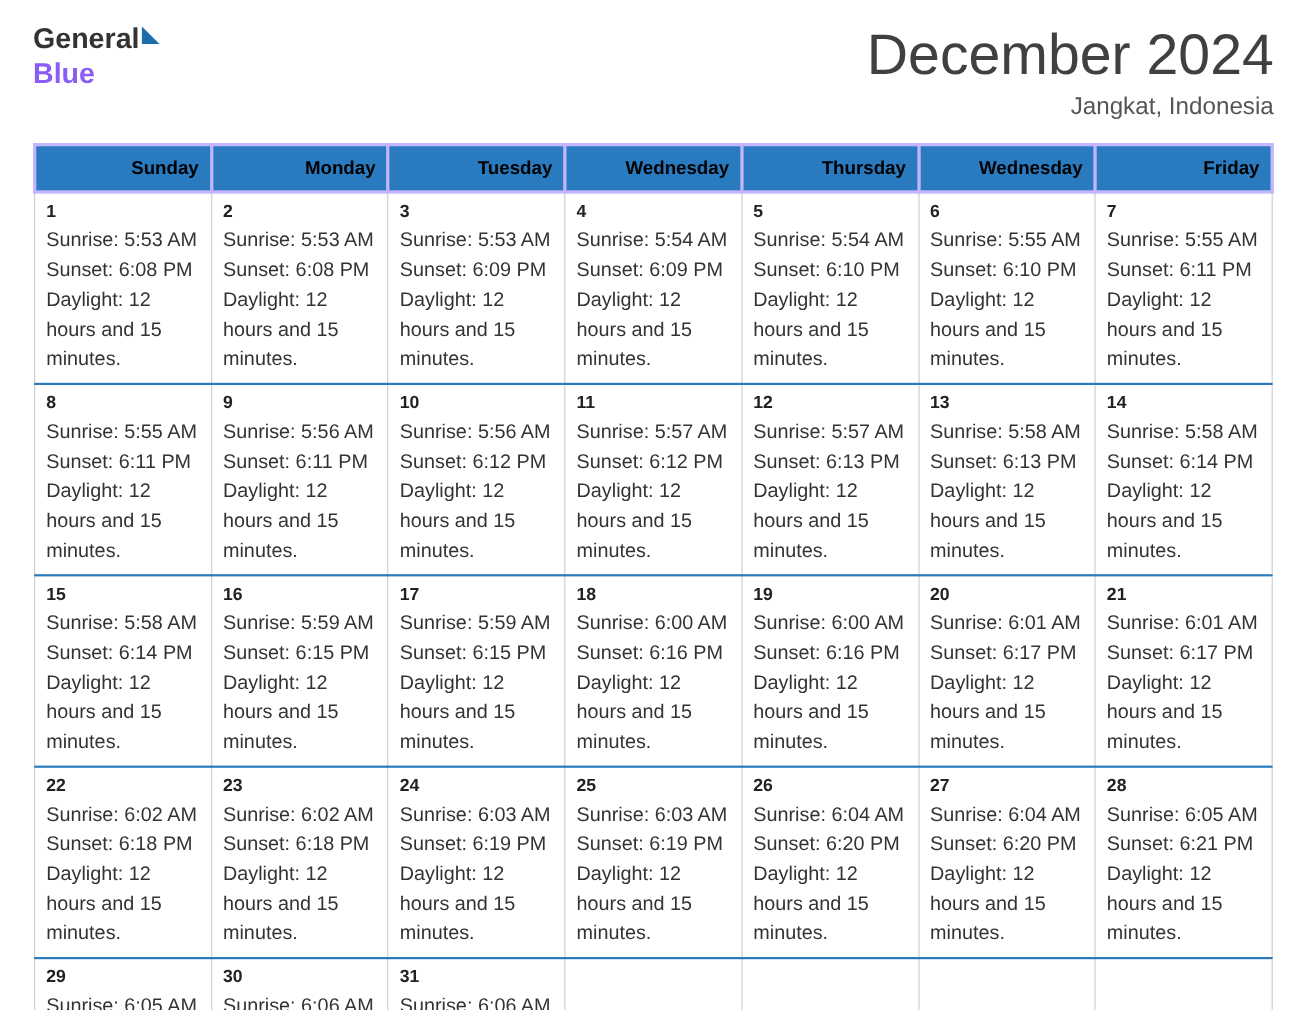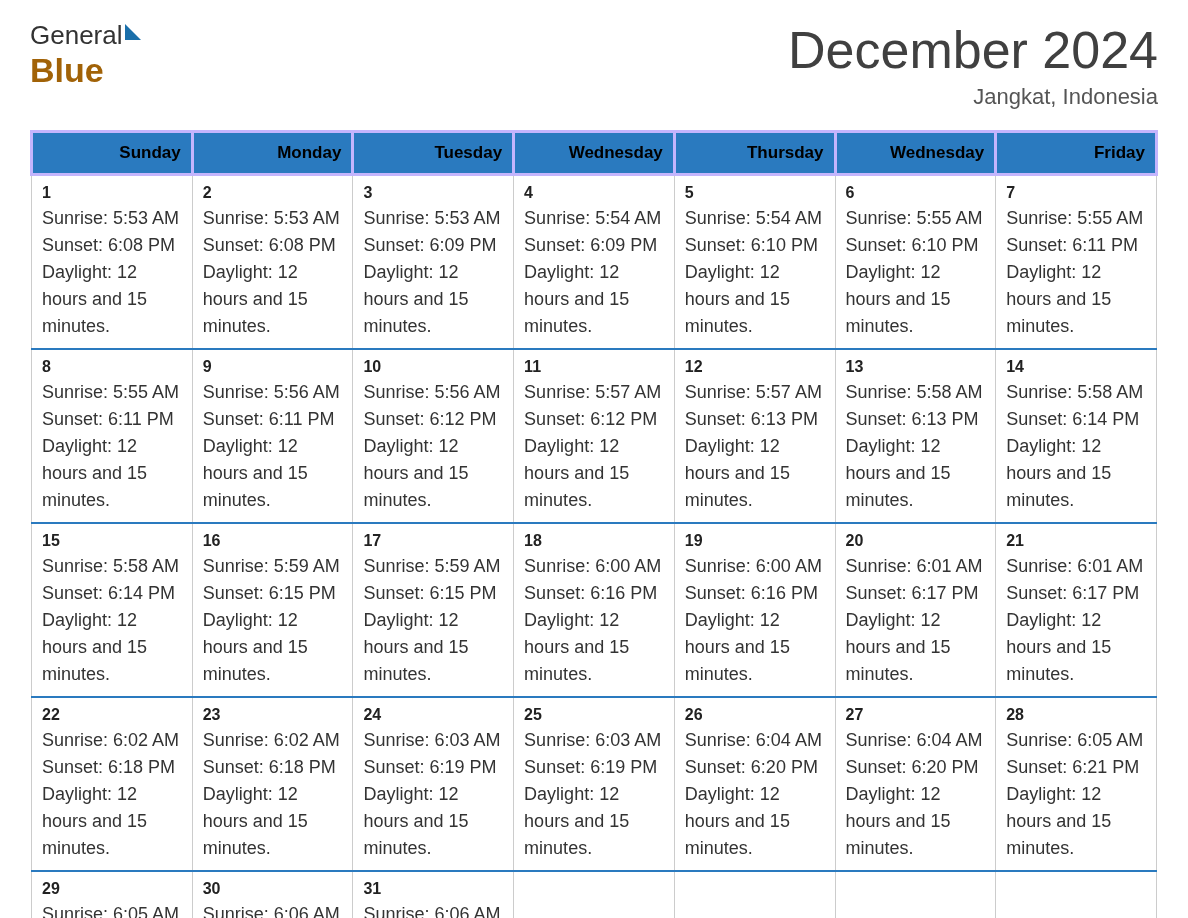--- a/index.html
+++ b/index.html
@@ -18,7 +18,7 @@
     }
     .logo-text-general {
       font-size: 26px;
-      font-weight: normal;
+      font-weight: bold;
       color: #333;
     }
     .logo-text-blue {

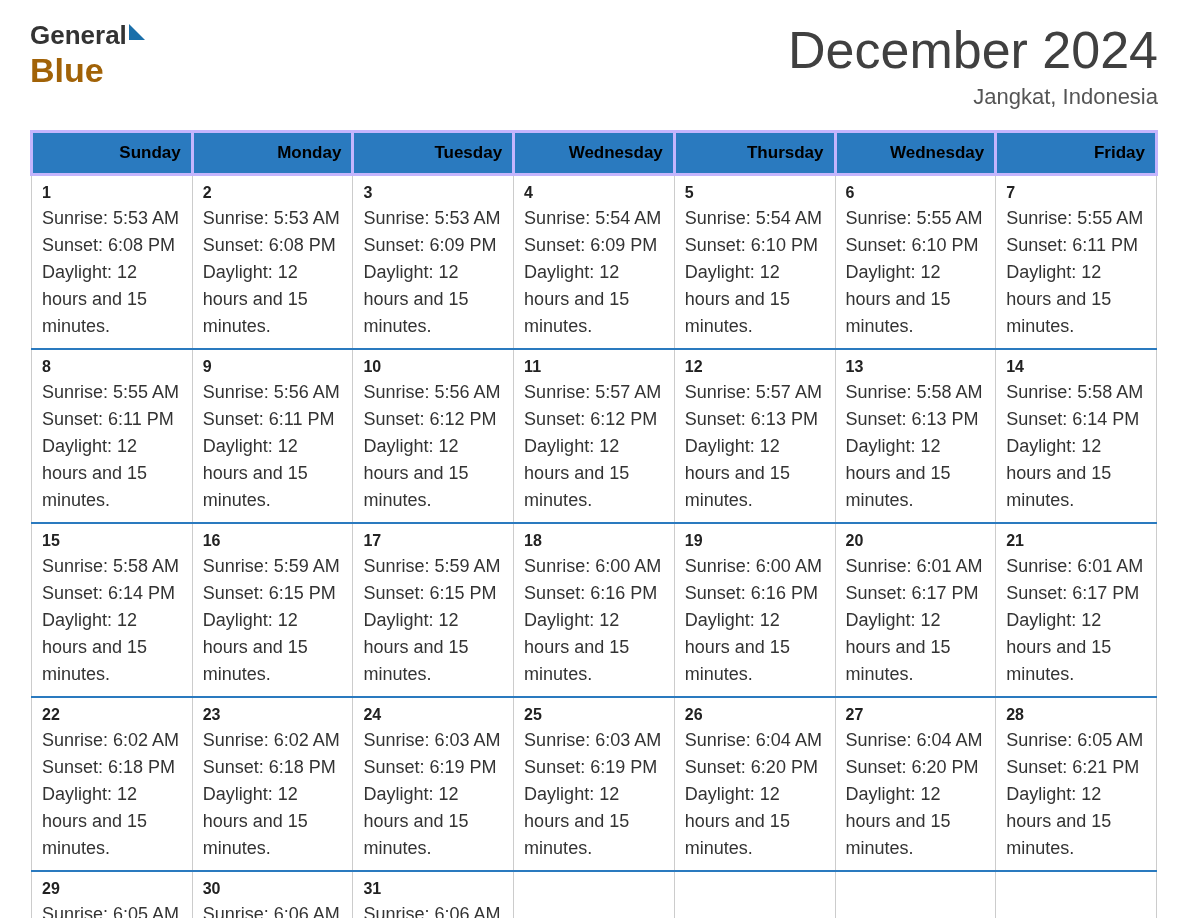--- a/index.html
+++ b/index.html
@@ -22,9 +22,9 @@
       color: #333;
     }
     .logo-text-blue {
-      font-size: 34px;
-      font-weight: bold;
-      color: #a16207;
+      font-size: 26px;
+      font-weight: bold;
+      color: #8b5cf6;
     }
     .logo-arrow {
       width: 0;

